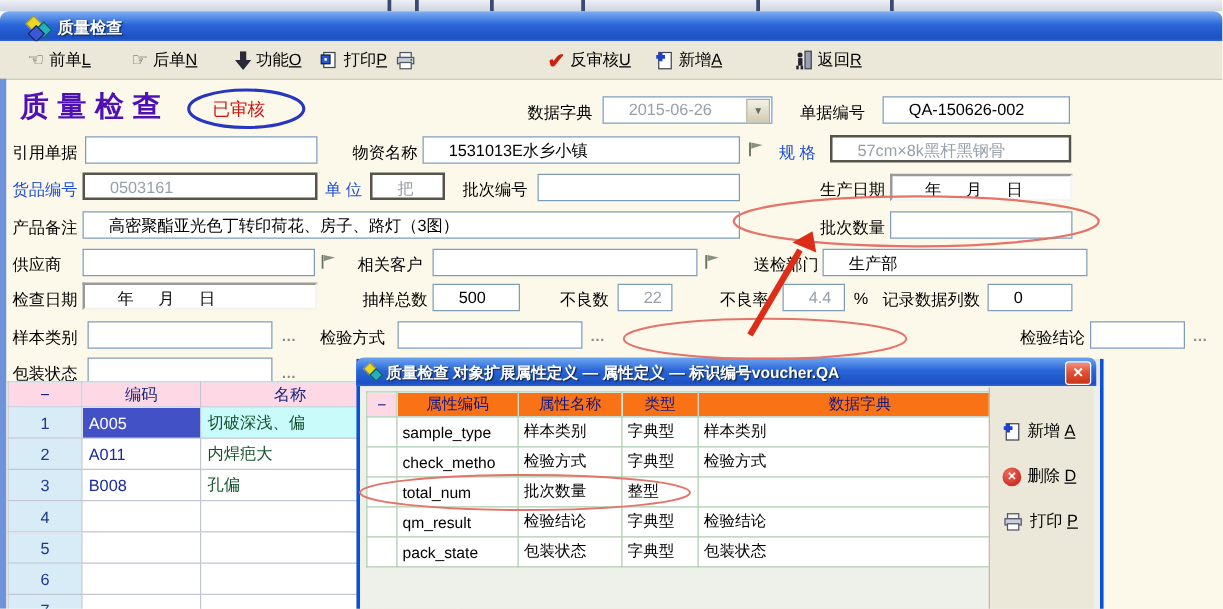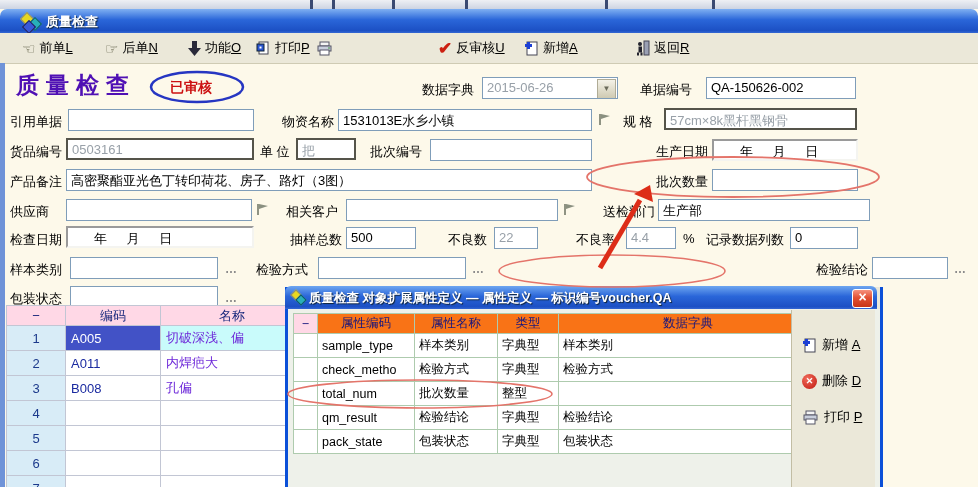--- a/index.html
+++ b/index.html
@@ -23,7 +23,7 @@
   
   .leftbar{left:0;top:63px;width:5px;height:424px;background:#6f93d8}
   .page-title{left:16px;top:70px;font-size:23px;font-weight:bold;color:#4f10b4;letter-spacing:7px;white-space:nowrap}
-  .badge{left:170px;top:79px;color:#cc1111;font-weight:bold;font-size:14px;white-space:nowrap}
+  .badge{left:170px;top:79px;color:#cc1111;font-weight:normal;font-size:14px;white-space:nowrap}
   .lbl{font-size:13px;color:#000;white-space:nowrap}
   .olive{color:#000000}
   .inp{background:#fff;border:1px solid #7f9db9;font-size:13px;color:#000;

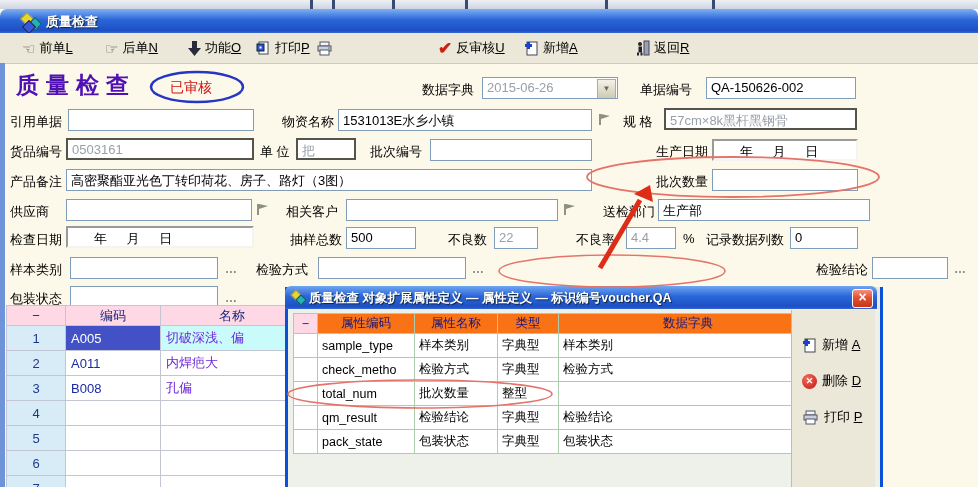--- a/index.html
+++ b/index.html
@@ -27,7 +27,7 @@
   .lbl{font-size:13px;color:#000;white-space:nowrap}
   .olive{color:#000000}
   .inp{background:#fff;border:1px solid #7f9db9;font-size:13px;color:#000;
-       box-sizing:border-box;white-space:nowrap;overflow:hidden;padding:2px 4px;height:22px}
+       box-sizing:border-box;white-space:nowrap;overflow:hidden;padding:2px 20px;height:22px}
   .gray{color:#98a0a8}
   .dark{border:2px solid #55544a}
   .sunken{border:2px solid;border-color:#9a9a9a #f4f4f0 #f4f4f0 #9a9a9a;letter-spacing:8px;padding-left:26px}

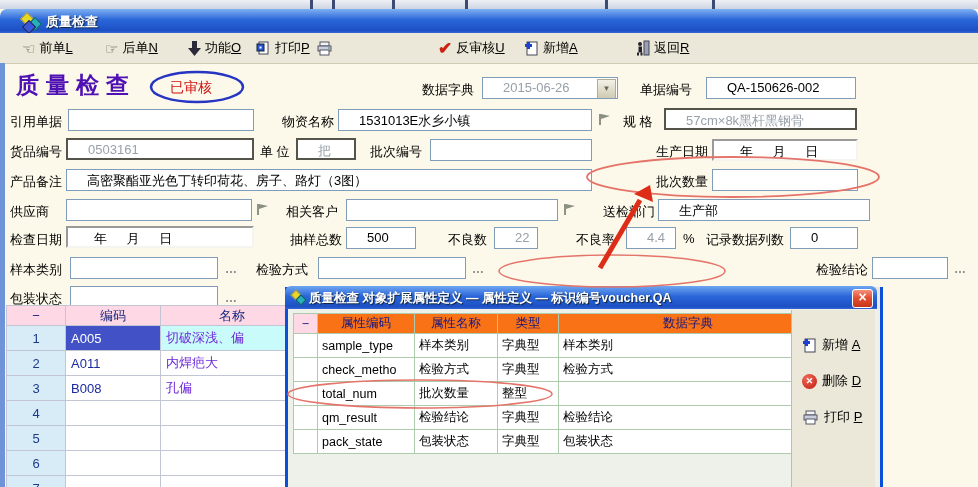--- a/index.html
+++ b/index.html
@@ -25,7 +25,7 @@
   .page-title{left:16px;top:70px;font-size:23px;font-weight:bold;color:#4f10b4;letter-spacing:7px;white-space:nowrap}
   .badge{left:170px;top:79px;color:#cc1111;font-weight:normal;font-size:14px;white-space:nowrap}
   .lbl{font-size:13px;color:#000;white-space:nowrap}
-  .olive{color:#000000}
+  .olive{color:#1d4ed8}
   .inp{background:#fff;border:1px solid #7f9db9;font-size:13px;color:#000;
        box-sizing:border-box;white-space:nowrap;overflow:hidden;padding:2px 20px;height:22px}
   .gray{color:#98a0a8}

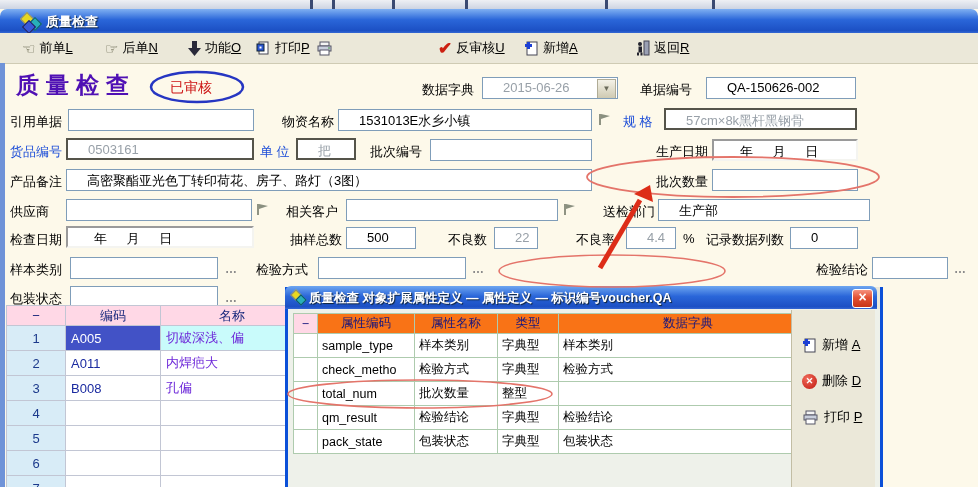--- a/index.html
+++ b/index.html
@@ -43,7 +43,7 @@
   .dtable th{background:#ffd8e6;color:#18287c;height:19px}
   .rownum{background:#d8ecf7;color:#1c3a8c;text-align:center;width:48px}
   .codecol{color:#1a2aa0;width:84px}
-  .namecol{width:132px;color:#6d28d9}
+  .namecol{width:132px;color:#14532d}
   .extracol{width:55px;color:#000}
   .selcell{background:#4252c6;color:#fff}
   .cyancell{background:#c9fbfb}

